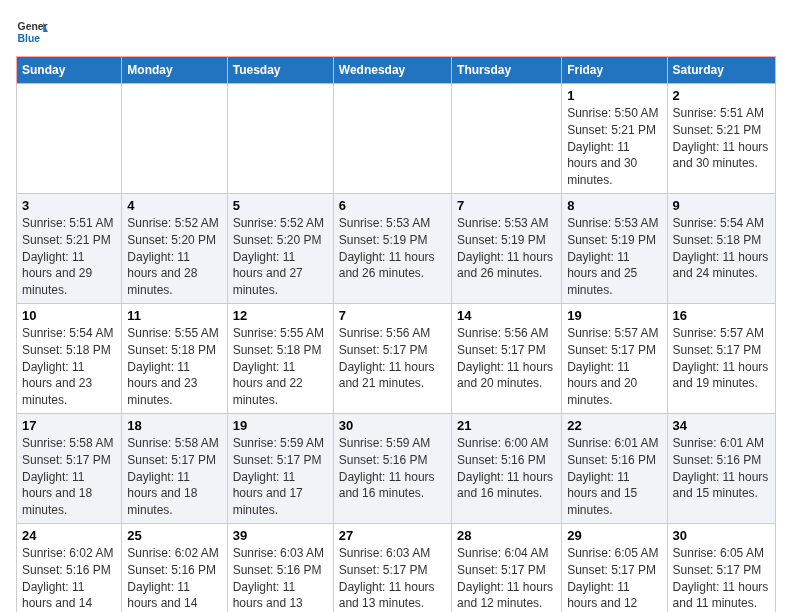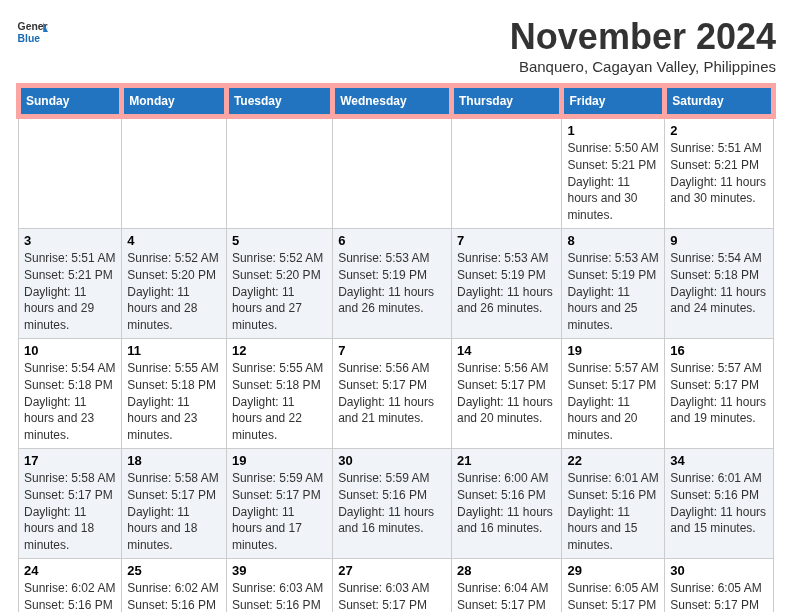--- a/index.html
+++ b/index.html
@@ -87,10 +87,6 @@
       <text x="2" y="32" font-size="13" font-weight="bold" fill="#1a6bb5">Blue</text>
       <polygon points="34,8 40,20 34,20" fill="#2274c0"></polygon>
     </svg>
-  </div>
-  <div class="title-block">
-    <div class="month-title">November 2024</div>
-    <div class="location-title">Banquero, Cagayan Valley, Philippines</div>
   </div>
 </div>
 

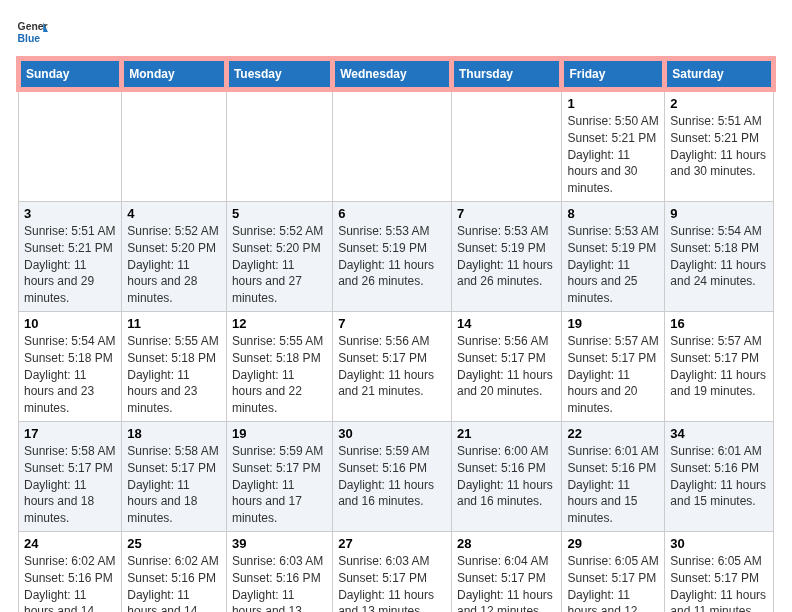--- a/index.html
+++ b/index.html
@@ -49,7 +49,7 @@
       padding: 6px 5px;
       font-size: 12px;
       font-weight: bold;
-      border: 5px solid #fca5a5;
+      border: 1px solid #fca5a5;
     }
     tbody tr td {
       border: 1px solid #ccc;

